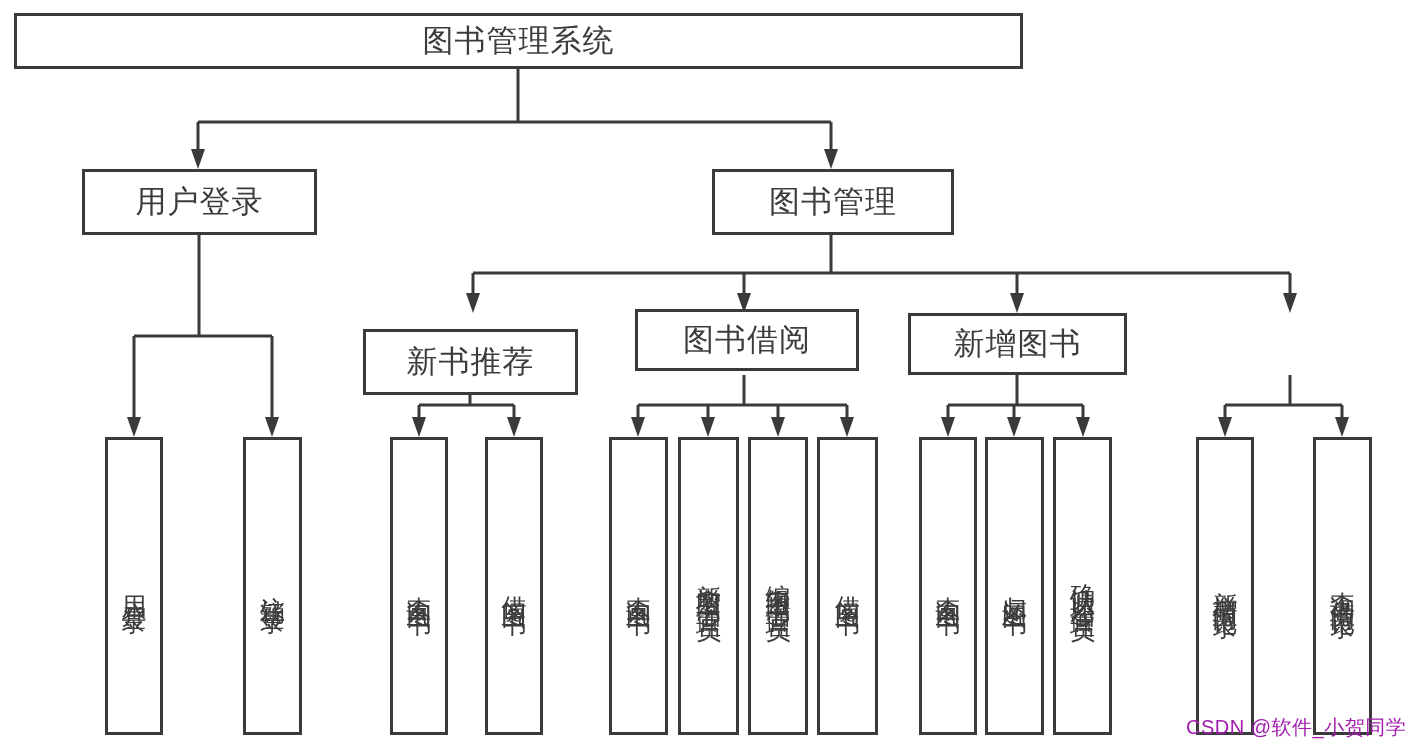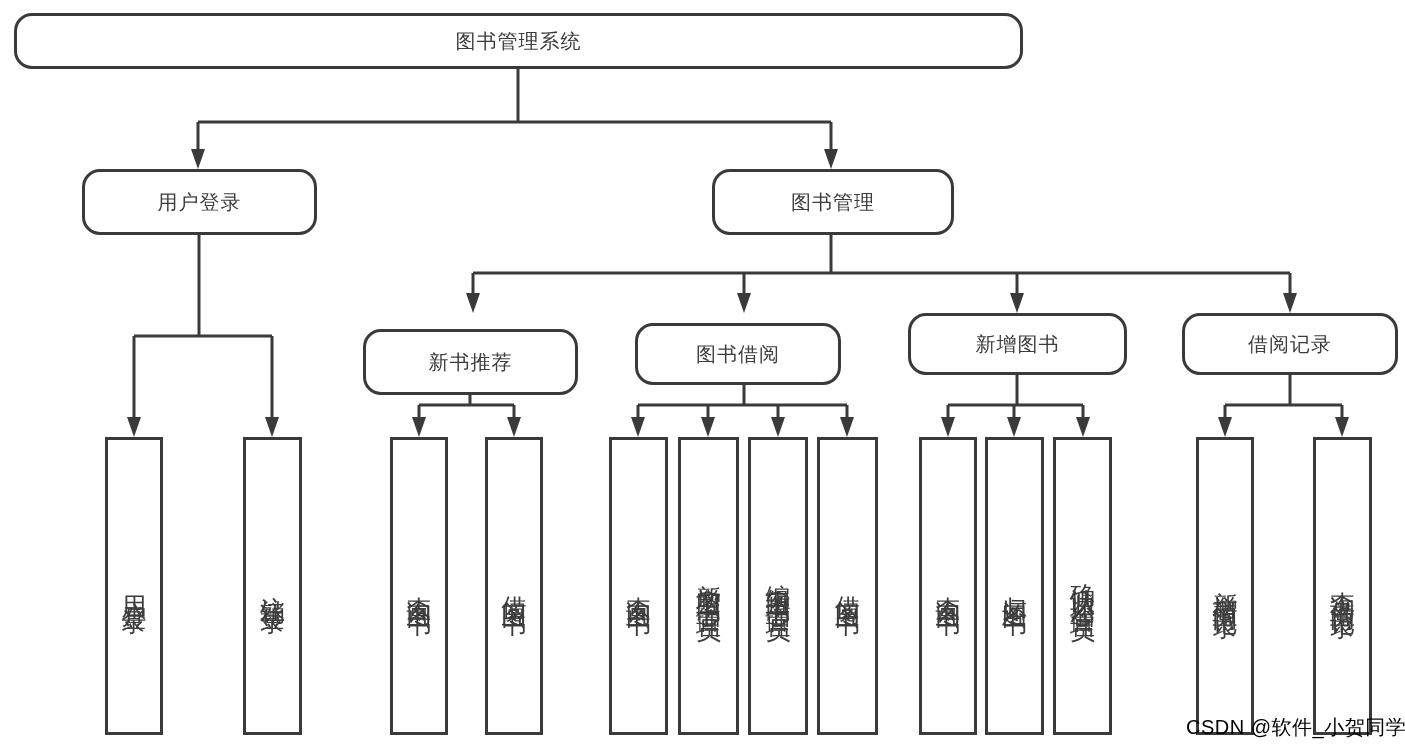--- a/index.html
+++ b/index.html
@@ -34,10 +34,9 @@
     text-align: center;
   }
   .hbox {
-    font-size: 20px;
+    font-size: 31px;
     letter-spacing: 1px;
     white-space: nowrap;
-    border-radius: 18px;
   }
   .vbox {
     writing-mode: vertical-rl;

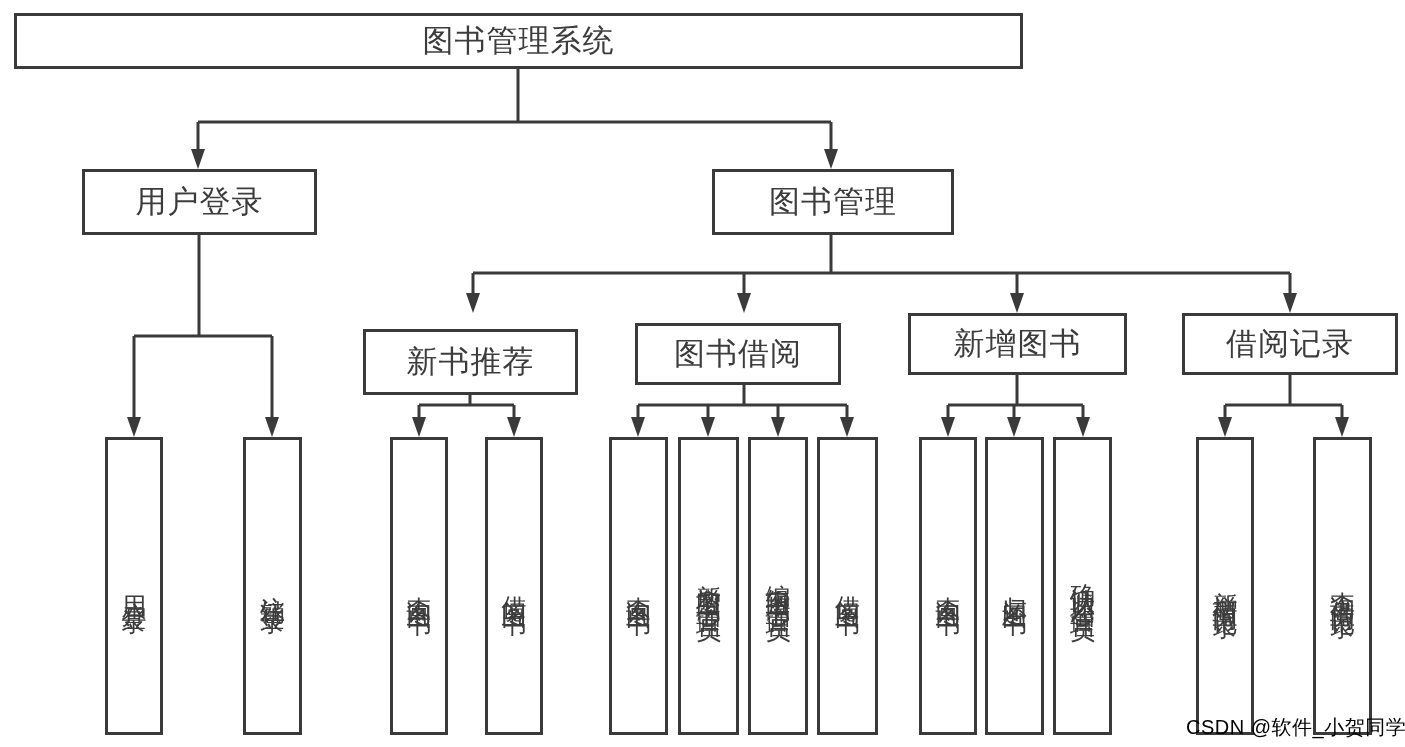--- a/index.html
+++ b/index.html
@@ -111,7 +111,7 @@
   <div class="box hbox" style="left:712px;top:169px;width:242px;height:66px">图书管理</div>
 
   <div class="box hbox" style="left:363px;top:329px;width:215px;height:66px">新书推荐</div>
-  <div class="box hbox" style="left:635px;top:323px;width:206px;height:62px">图书借阅</div>
+  <div class="box hbox" style="left:635px;top:309px;width:224px;height:62px">图书借阅</div>
   <div class="box hbox" style="left:908px;top:313px;width:219px;height:62px">新增图书</div>
   <div class="box hbox" style="left:1182px;top:313px;width:216px;height:62px">借阅记录</div>
 

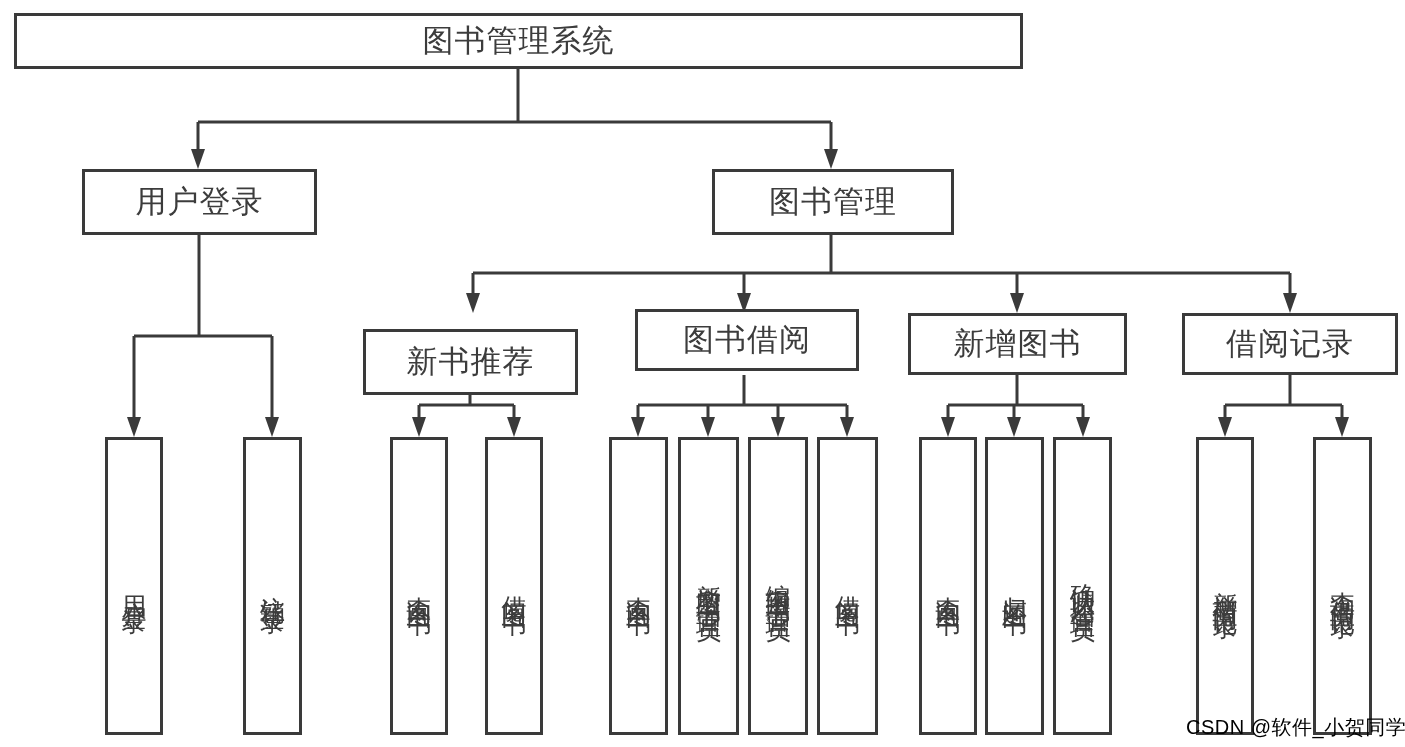--- a/index.html
+++ b/index.html
@@ -113,7 +113,6 @@
   <div class="box hbox" style="left:363px;top:329px;width:215px;height:66px">新书推荐</div>
   <div class="box hbox" style="left:635px;top:309px;width:224px;height:62px">图书借阅</div>
   <div class="box hbox" style="left:908px;top:313px;width:219px;height:62px">新增图书</div>
-  <div class="box hbox" style="left:1182px;top:313px;width:216px;height:62px">借阅记录</div>
 
   <div class="box vbox" style="left:105px;top:437px;width:58px;height:298px">用户登录</div>
   <div class="box vbox" style="left:243px;top:437px;width:59px;height:298px">注销登录</div>

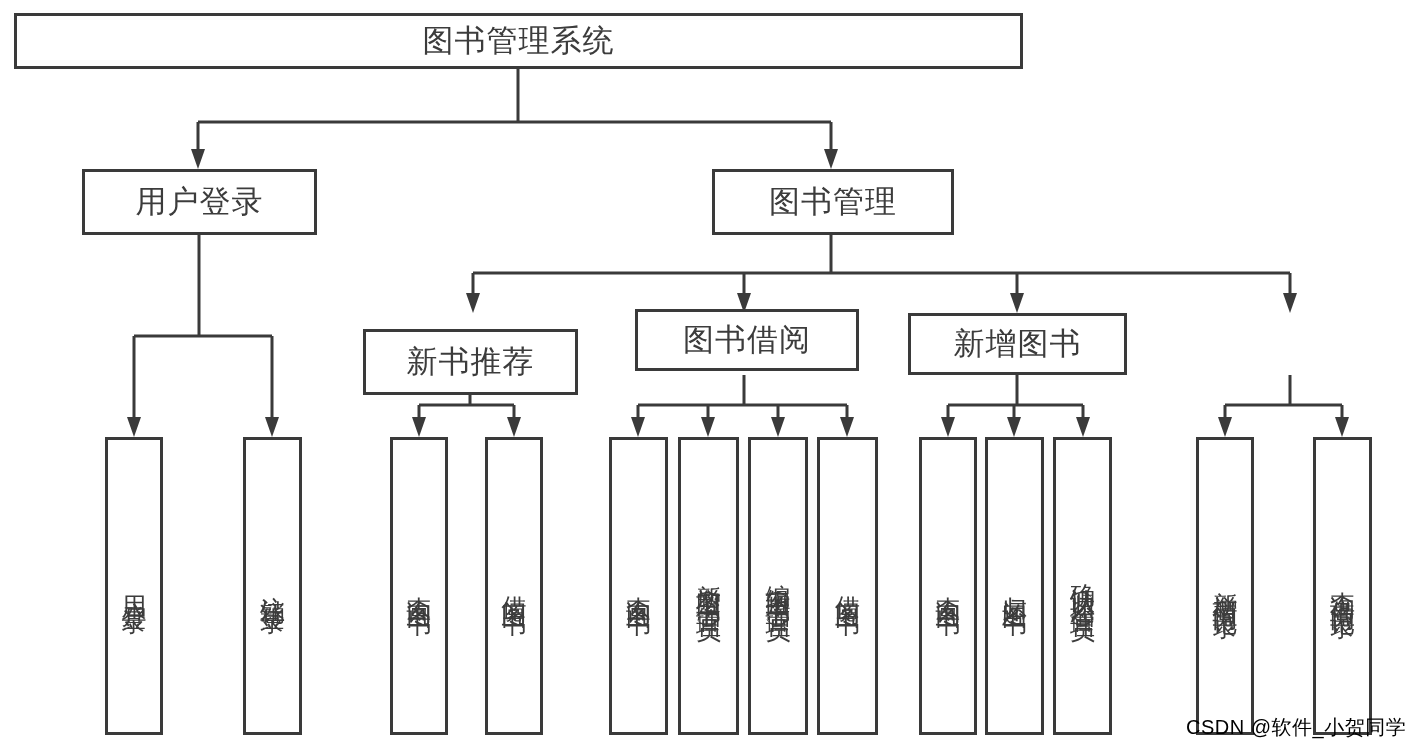--- a/index.html
+++ b/index.html
@@ -51,7 +51,7 @@
     left: 1186px;
     top: 714px;
     font-size: 20px;
-    color: #000000;
+    color: #a21caf;
     z-index: 5;
     white-space: nowrap;
     letter-spacing: 0.5px;

